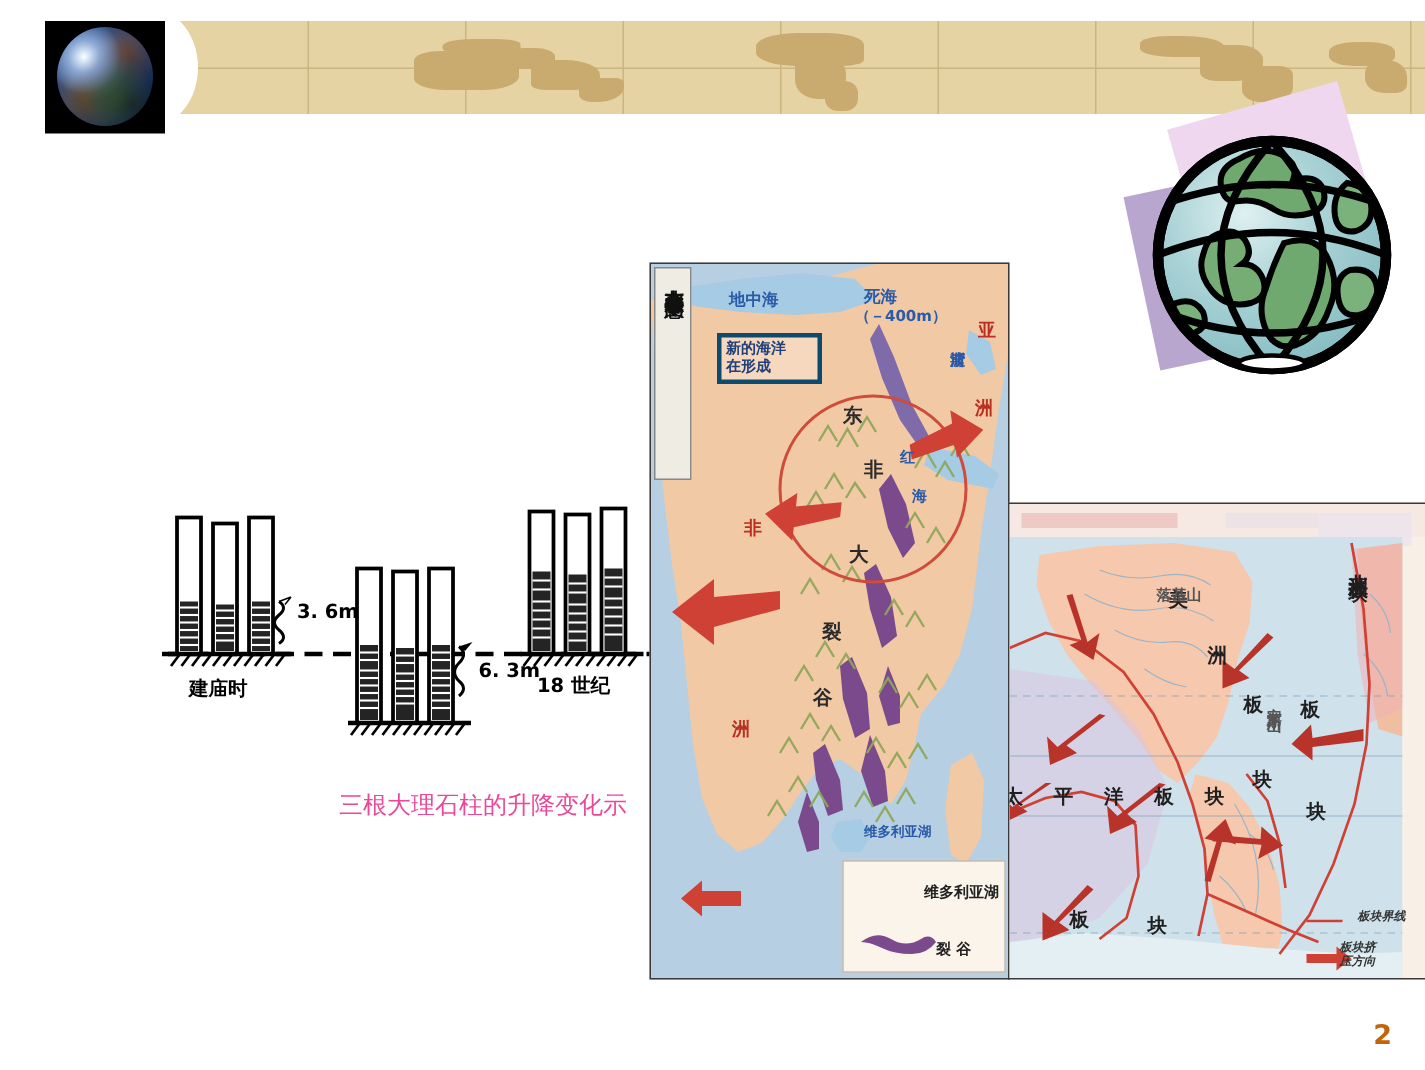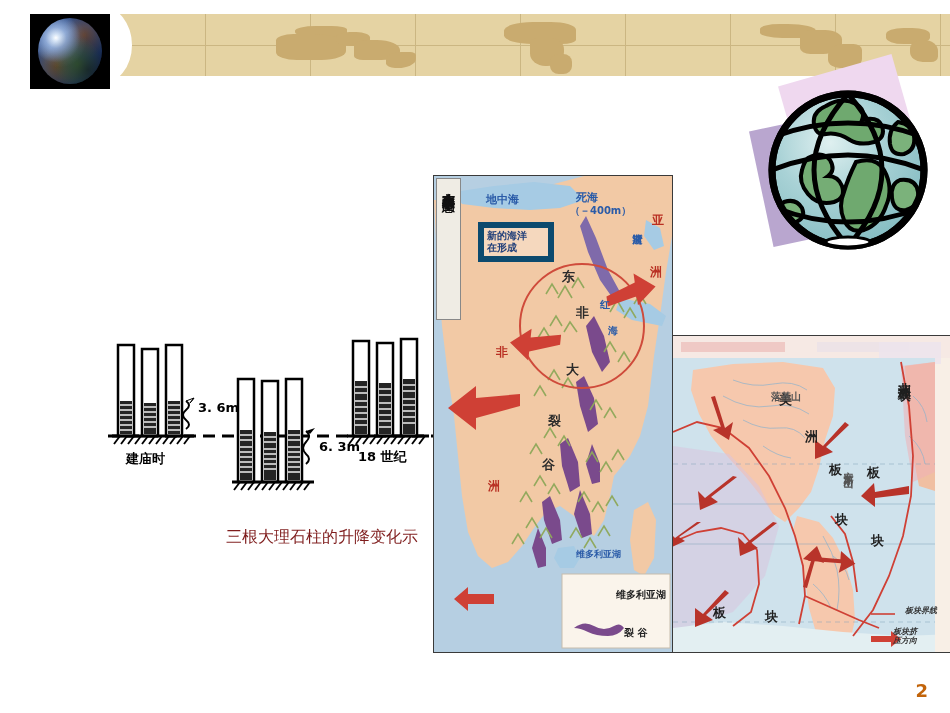--- a/index.html
+++ b/index.html
@@ -237,7 +237,7 @@
   }
   .callout-box {
     position: absolute;
-    border: 6px solid #0c4a6e;
+    border: 3px solid #0c4a6e;
     background: rgba(255,255,255,0.28);
     color: #22407a;
     font-size: 10px;

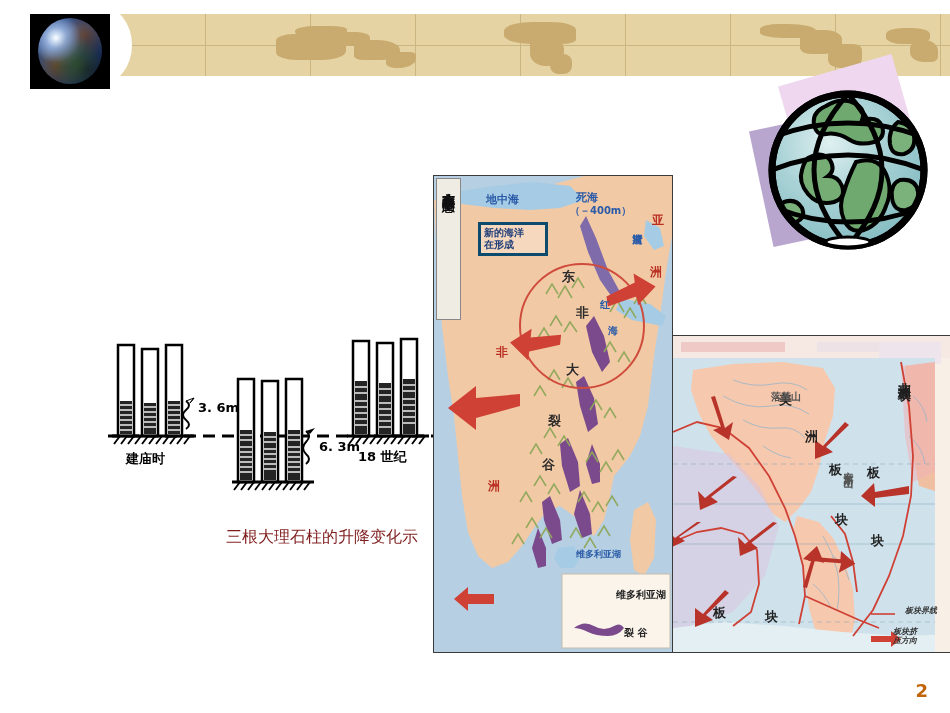--- a/index.html
+++ b/index.html
@@ -160,7 +160,7 @@
     position: absolute;
     left: 226px;
     top: 527px;
-    color: #7f1d1d;
+    color: #ec4899;
     font-family: "DejaVu Serif", "Liberation Serif", serif;
     font-size: 16px;
     white-space: nowrap;

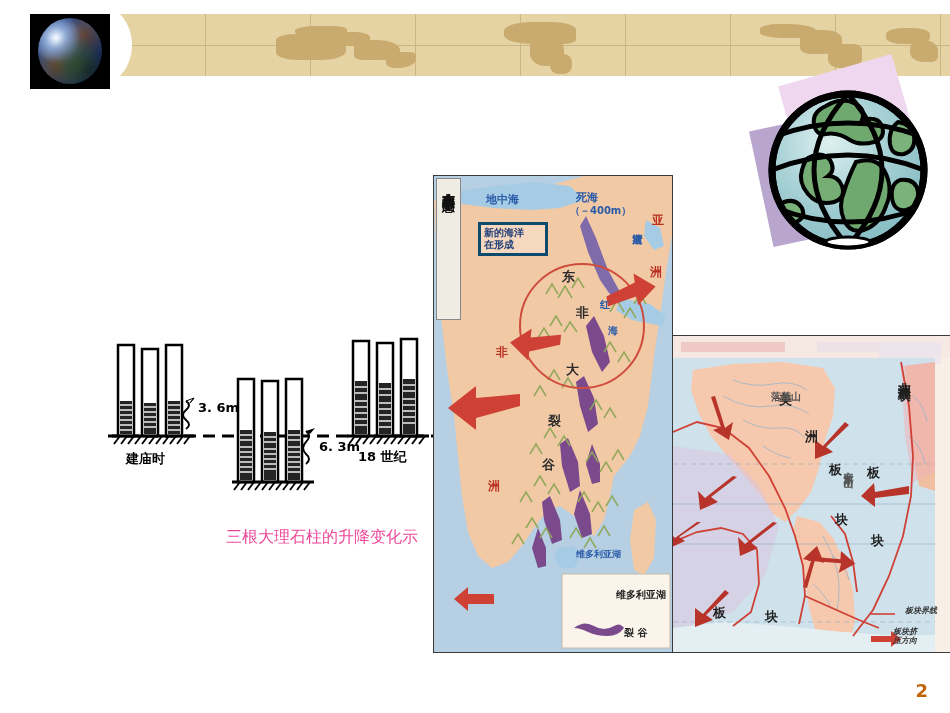--- a/index.html
+++ b/index.html
@@ -698,6 +698,7 @@
       <path d="M198 300 l20 0 l0 -5 l10 8 l-10 8 l0 -5 l-20 0 z" fill="#cf4035"></path>
     </svg>
 
+    <div class="plate-label" style="left:-4px; top:186px; letter-spacing:8px;">太  平  洋  板  块</div>
     <div class="plate-label" style="left:106px; top:55px;">美</div>
     <div class="plate-label" style="left:132px; top:92px;">洲</div>
     <div class="plate-label" style="left:156px; top:125px;">板</div>

